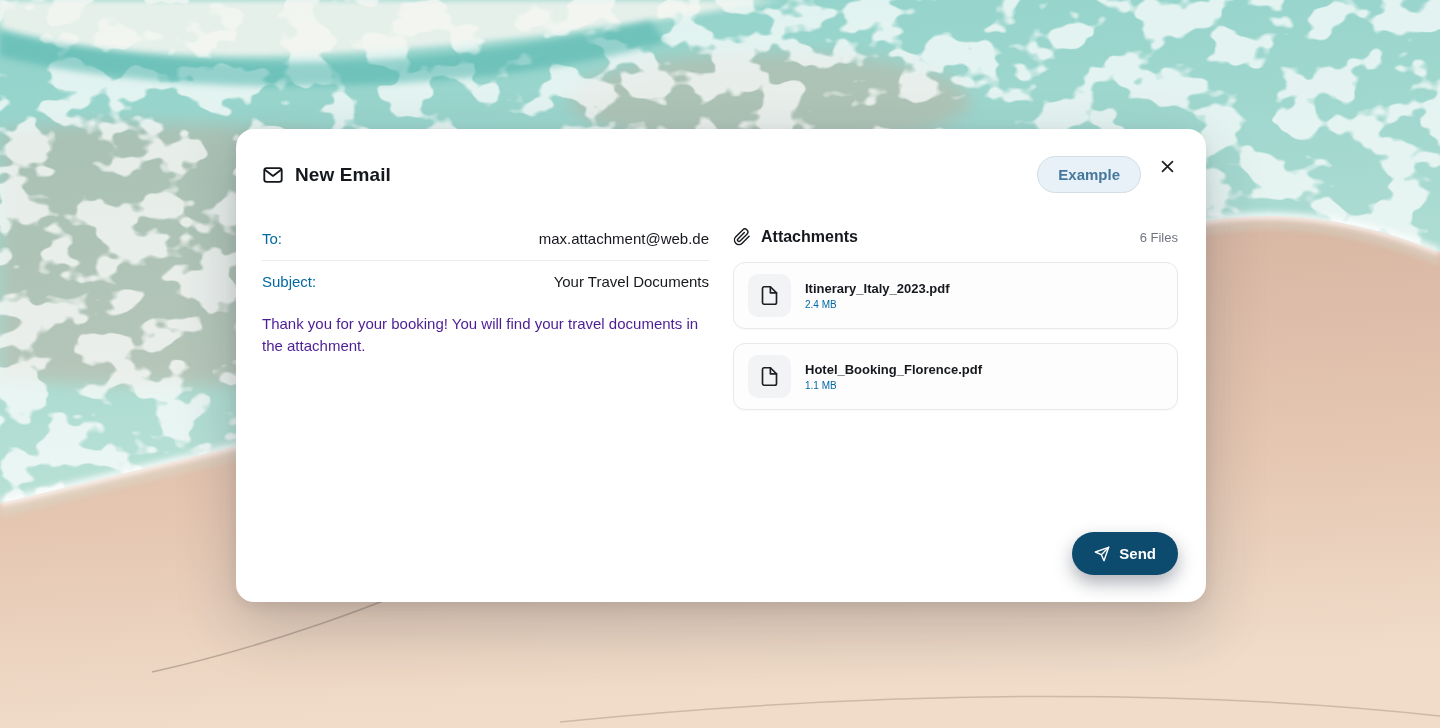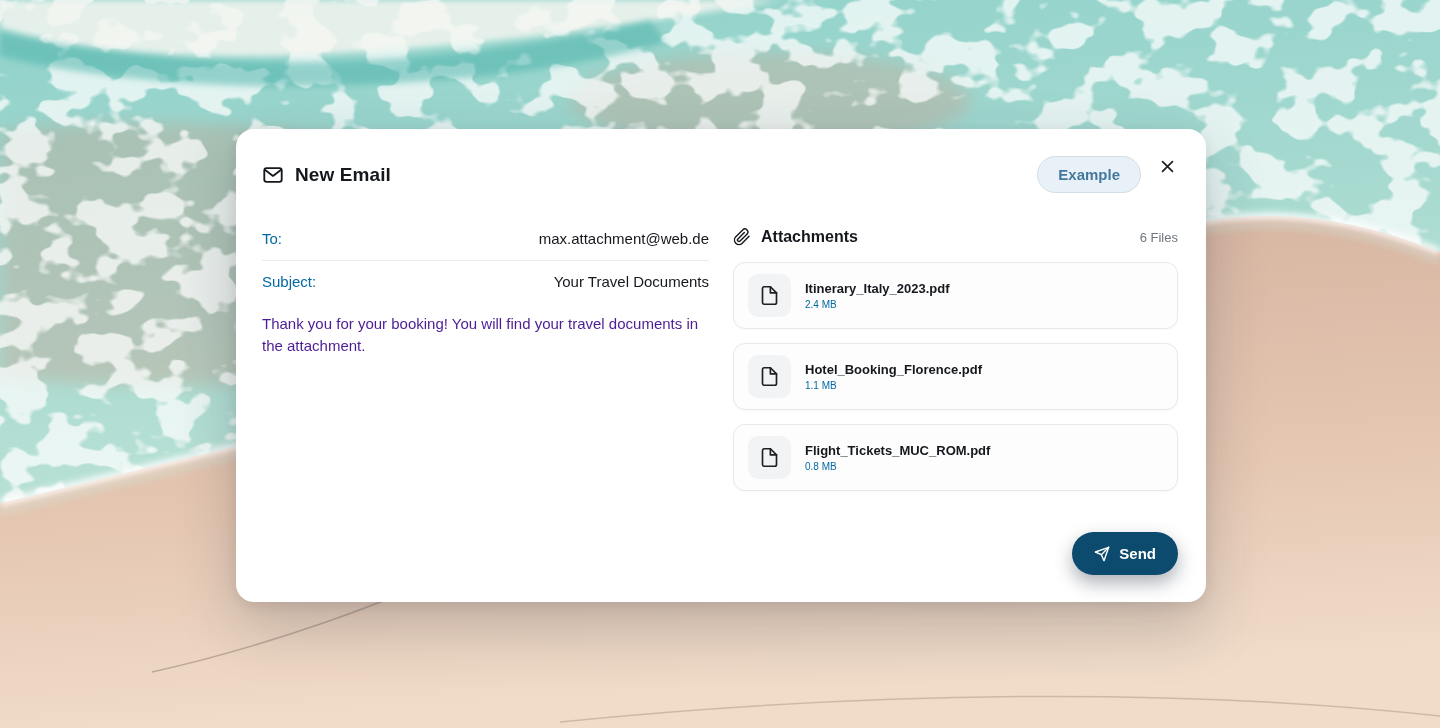--- a/index.html
+++ b/index.html
@@ -212,18 +212,6 @@
             </span>
           </div>
 
-          <div class="att-card">
-            <span class="file-chip">
-              <svg width="21" height="21" viewBox="0 0 24 24" fill="none" stroke="#1c1f24" stroke-width="1.9" stroke-linecap="round" stroke-linejoin="round">
-                <path d="M13 2H6a2 2 0 0 0-2 2v16a2 2 0 0 0 2 2h12a2 2 0 0 0 2-2V9z"></path>
-                  <path d="M13 2v7h7"></path>
-              </svg>
-            </span>
-            <span class="att-meta">
-              <span class="att-name">Flight_Tickets_MUC_ROM.pdf</span>
-              <span class="att-size">0.8 MB</span>
-            </span>
-          </div>
 
         </div>
       </div>

